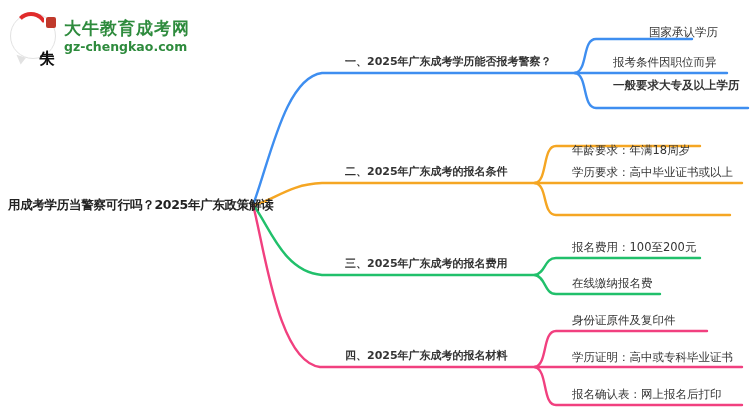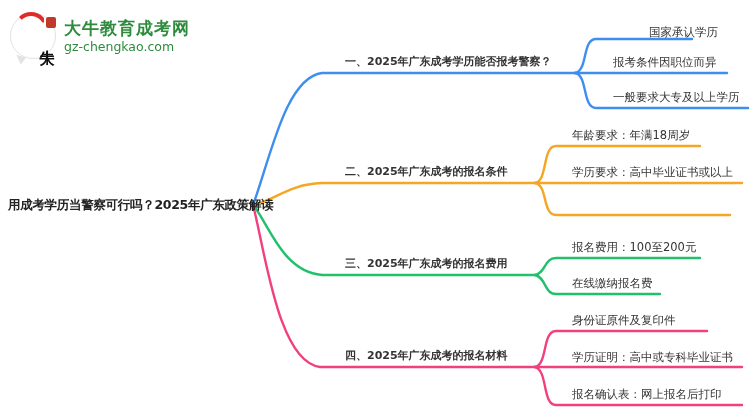--- a/index.html
+++ b/index.html
@@ -29,7 +29,7 @@
     transform:rotate(18deg);}
   .logo-text{display:flex;flex-direction:column;}
   .logo-title{font-size:17px;font-weight:bold;color:#2e8b3d;letter-spacing:1px;line-height:21px;}
-  .logo-domain{font-size:12.5px;font-weight:normal;color:#2e8b3d;line-height:16px;}
+  .logo-domain{font-size:12.5px;font-weight:bold;color:#2e8b3d;line-height:16px;}
 </style>
 </head>
 <body>

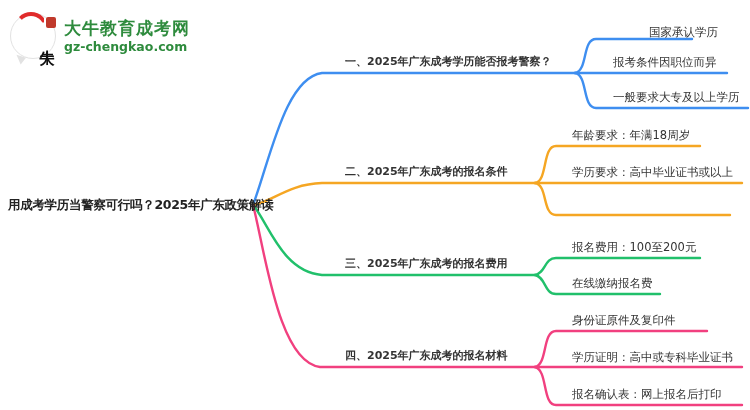--- a/index.html
+++ b/index.html
@@ -80,7 +80,7 @@
 
   <div class="node sub-label" style="left:613px;top:24px;padding-left:36px;">国家承认学历</div>
   <div class="node sub-label" style="left:613px;top:54px;">报考条件因职位而异</div>
-  <div class="node sub-label" style="left:613px;top:89px;">一般要求大专及以上学历</div>
+  <div class="node sub-label" style="left:613px;top:77px;font-weight:bold;">一般要求大专及以上学历</div>
 
   <div class="node sub-label" style="left:572px;top:127px;">年龄要求：年满18周岁</div>
   <div class="node sub-label" style="left:572px;top:164px;">学历要求：高中毕业证书或以上</div>

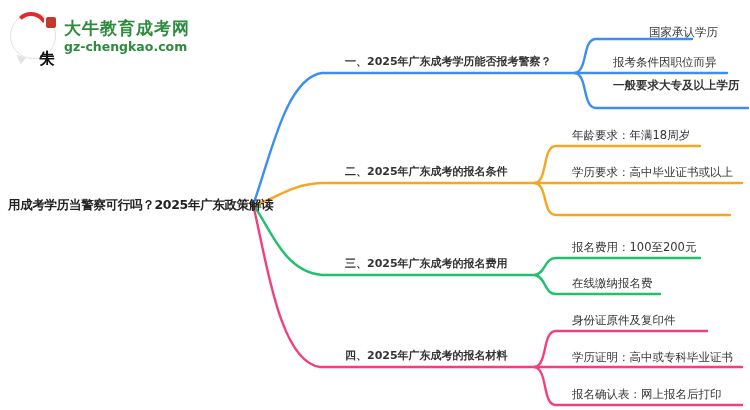--- a/index.html
+++ b/index.html
@@ -82,7 +82,7 @@
   <div class="node sub-label" style="left:613px;top:54px;">报考条件因职位而异</div>
   <div class="node sub-label" style="left:613px;top:77px;font-weight:bold;">一般要求大专及以上学历</div>
 
-  <div class="node sub-label" style="left:572px;top:127px;">年龄要求：年满18周岁</div>
+  <div class="node sub-label" style="left:572px;top:142px;">年龄要求：年满18周岁</div>
   <div class="node sub-label" style="left:572px;top:164px;">学历要求：高中毕业证书或以上</div>
 
   <div class="node sub-label" style="left:572px;top:239px;">报名费用：100至200元</div>

